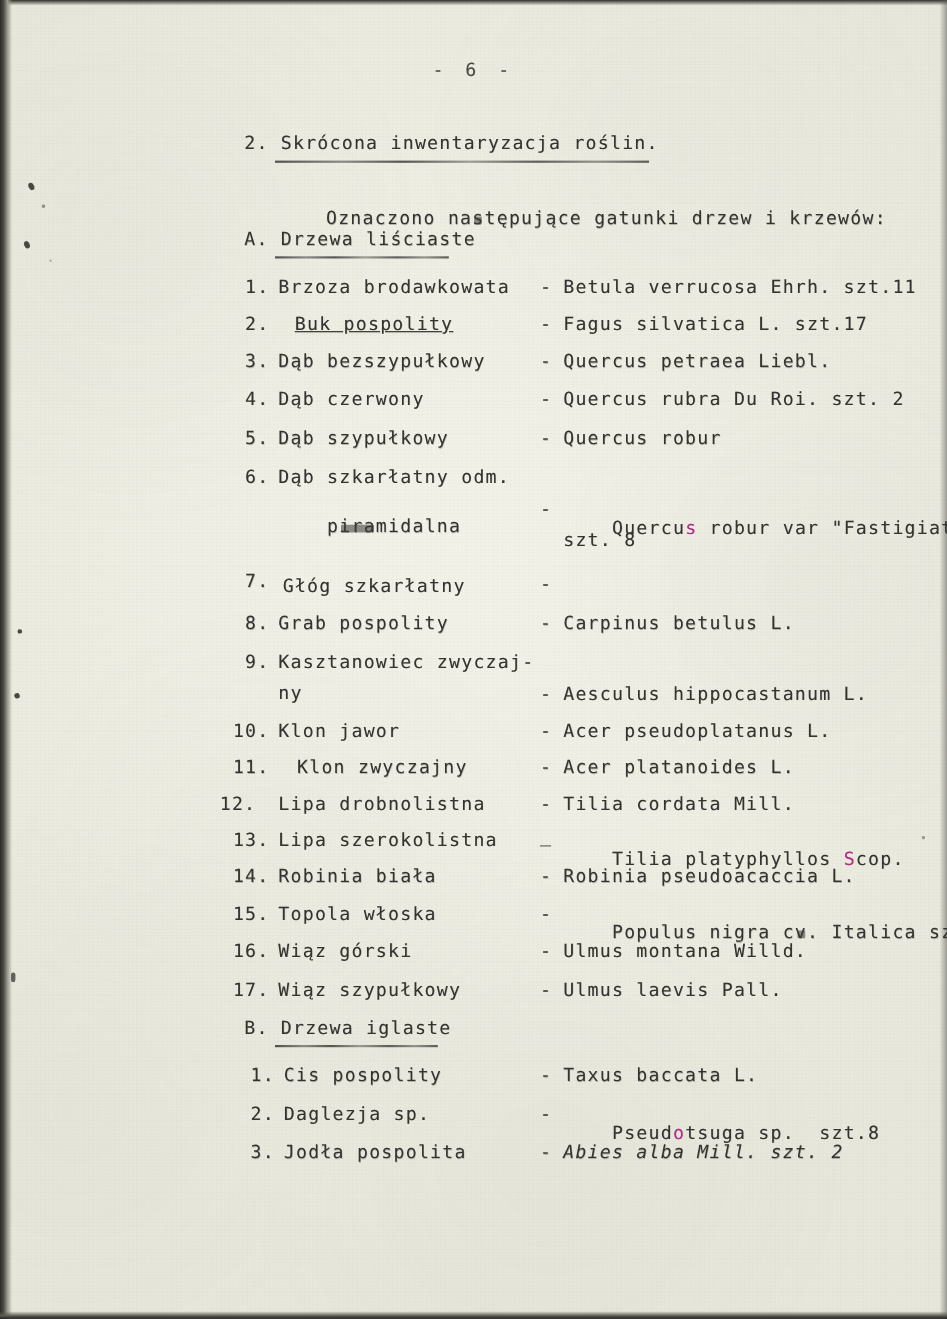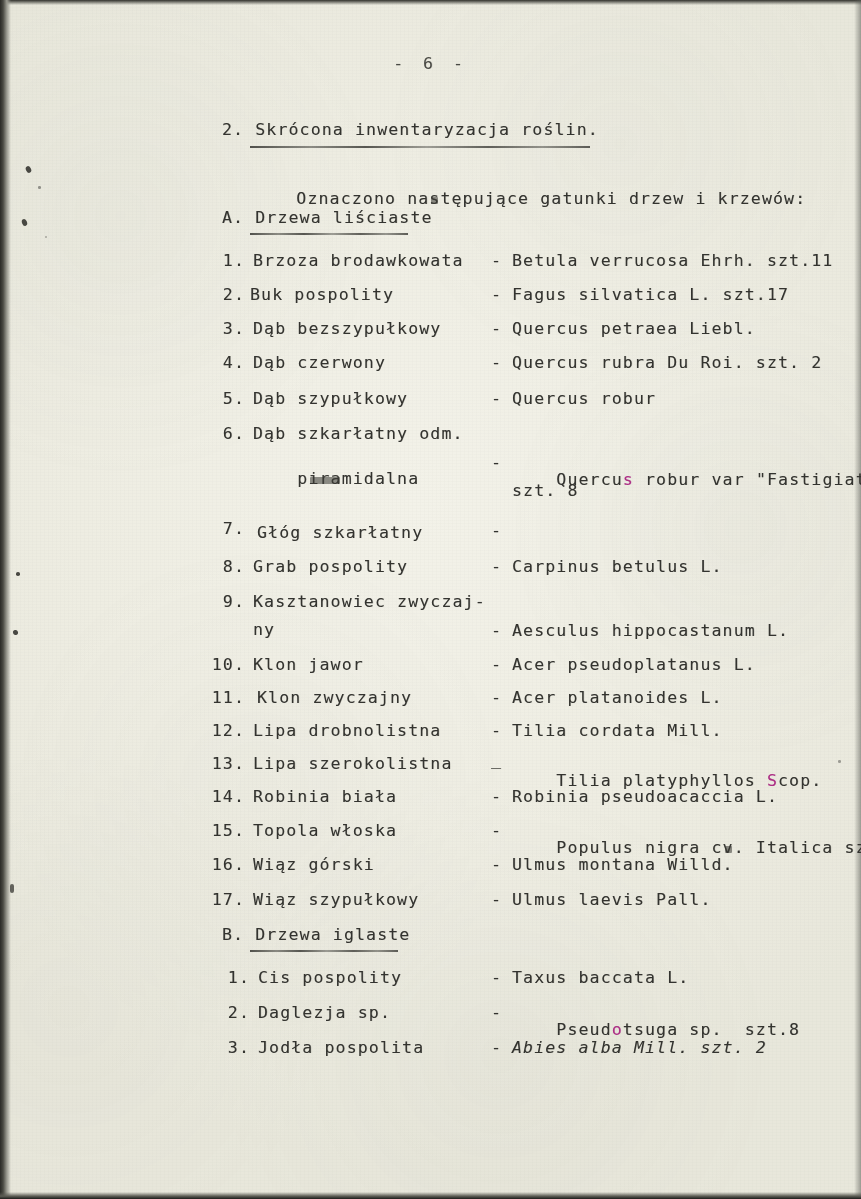--- a/index.html
+++ b/index.html
@@ -168,7 +168,7 @@
   <div class="ink" style="left:512px; top:253px;">Betula verrucosa Ehrh. szt.11</div>
 
   <div class="ink num" style="left:200px; top:287px; width:45px;">2.</div>
-  <div class="ink" style="left:250px; top:287px;">Buk pospolity</div>
+  <div class="ink" style="left:268px; top:287px;text-decoration:underline;">Buk pospolity</div>
   <div class="ink" style="left:491px; top:287px;">-</div>
   <div class="ink" style="left:512px; top:287px;">Fagus silvatica L. szt.17</div>
 

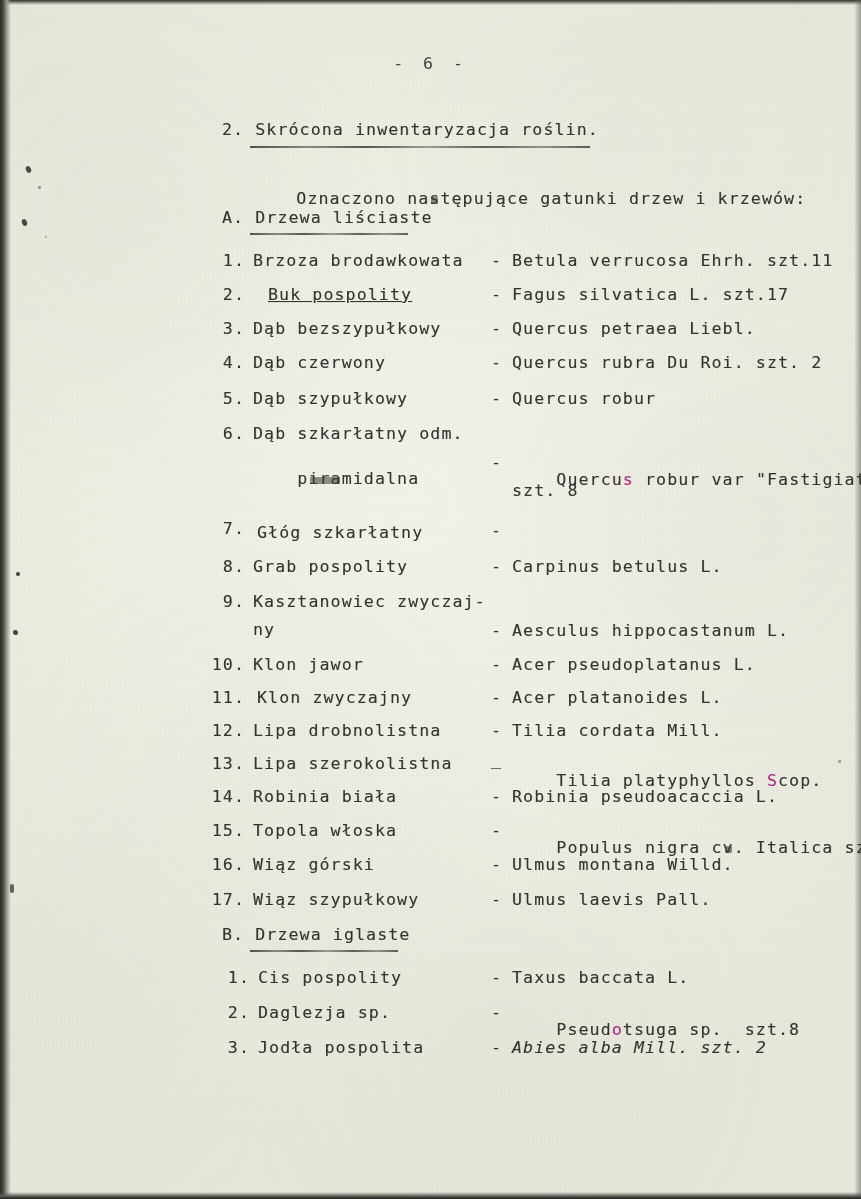--- a/index.html
+++ b/index.html
@@ -219,7 +219,7 @@
   <div class="ink" style="left:512px; top:657px;">Acer pseudoplatanus L.</div>
 
   <div class="ink num" style="left:200px; top:690px; width:45px;">11.</div>
-  <div class="ink" style="left:257px; top:690px;">Klon zwyczajny</div>
+  <div class="ink" style="left:270px; top:690px;">Klon zwyczajny</div>
   <div class="ink" style="left:491px; top:690px;">-</div>
   <div class="ink" style="left:512px; top:690px;">Acer platanoides L.</div>
 

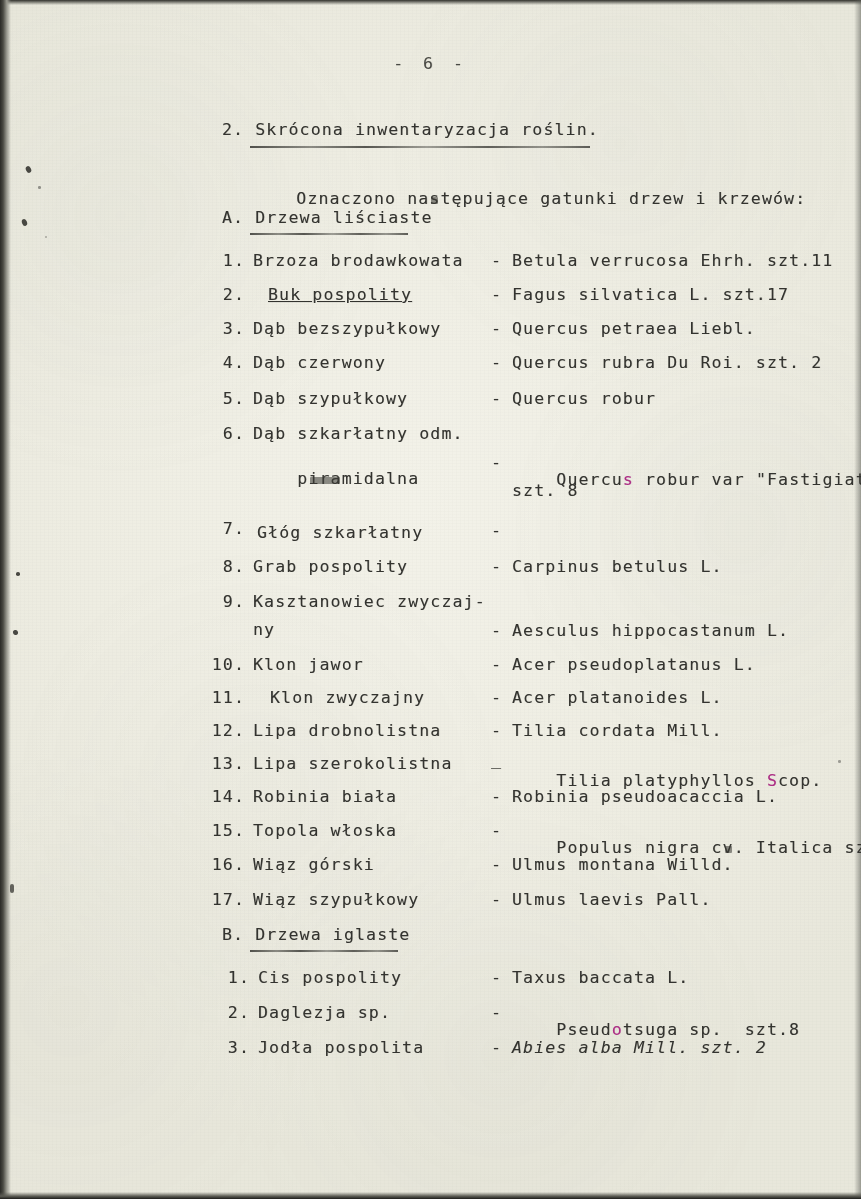--- a/index.html
+++ b/index.html
@@ -223,7 +223,7 @@
   <div class="ink" style="left:491px; top:690px;">-</div>
   <div class="ink" style="left:512px; top:690px;">Acer platanoides L.</div>
 
-  <div class="ink num" style="left:200px; top:723px; width:45px;">12.</div>
+  <div class="ink num" style="left:188px; top:723px; width:45px;">12.</div>
   <div class="ink" style="left:253px; top:723px;">Lipa drobnolistna</div>
   <div class="ink" style="left:491px; top:723px;">-</div>
   <div class="ink" style="left:512px; top:723px;">Tilia cordata Mill.</div>

